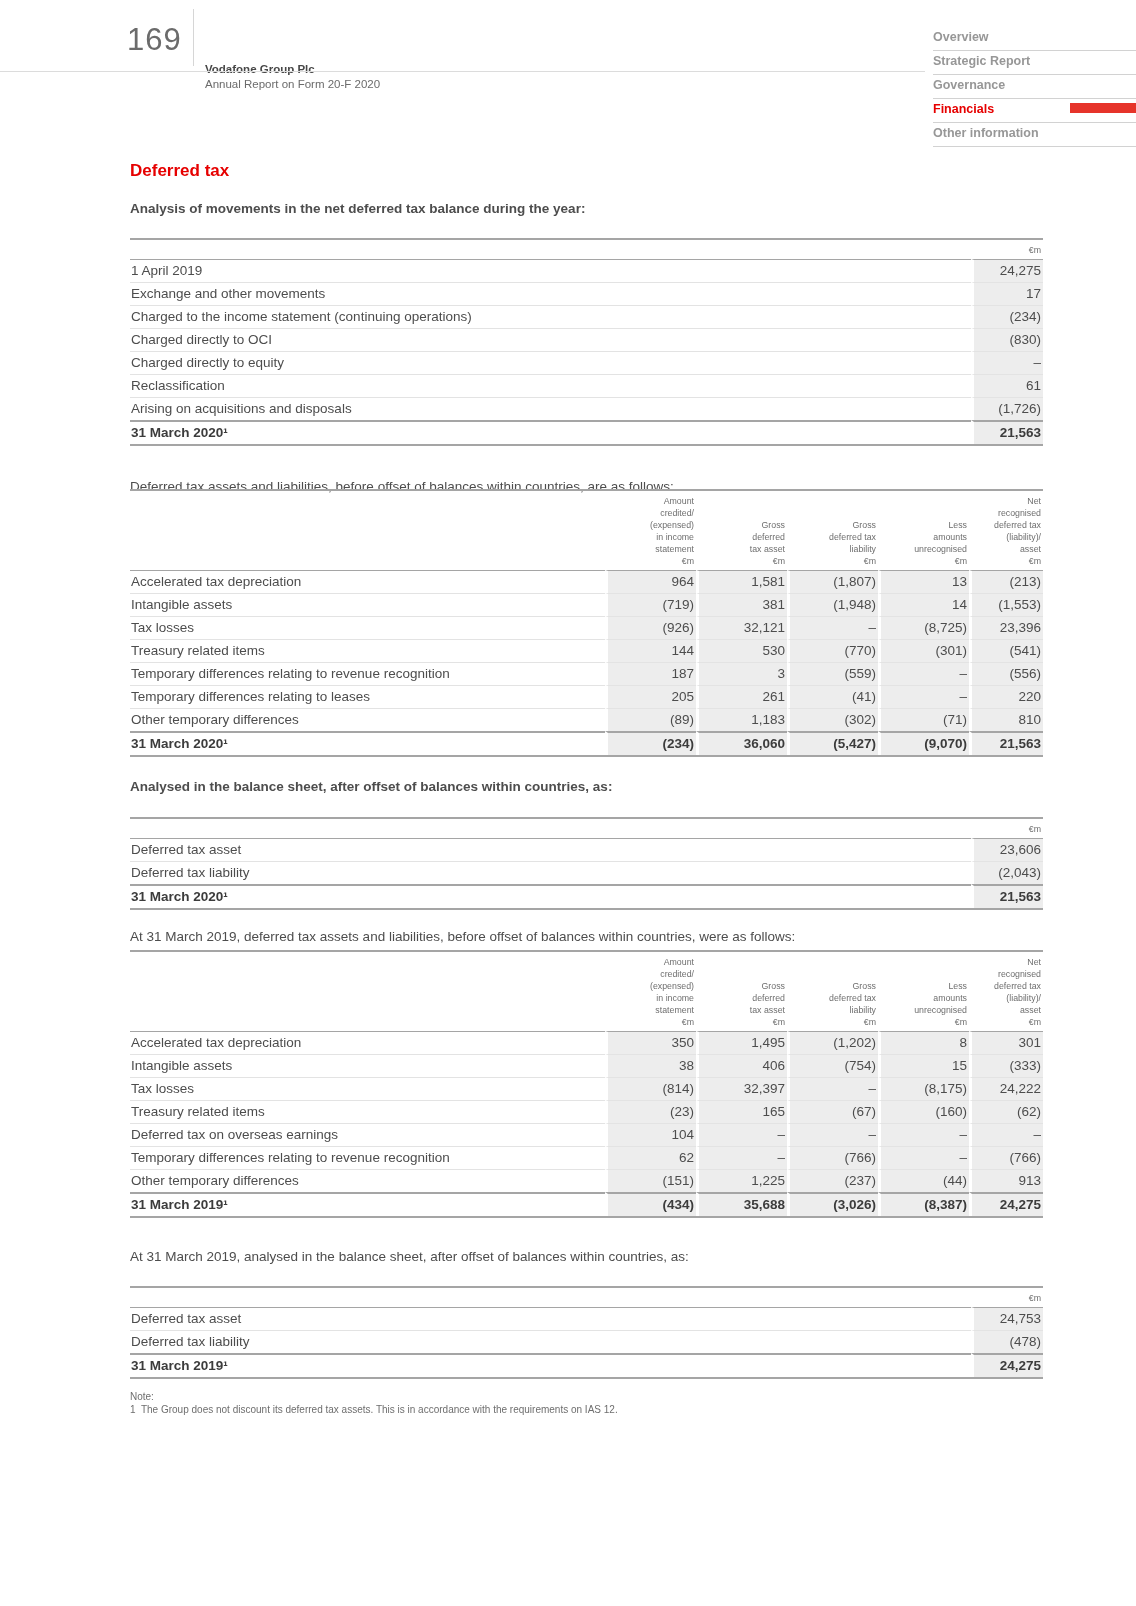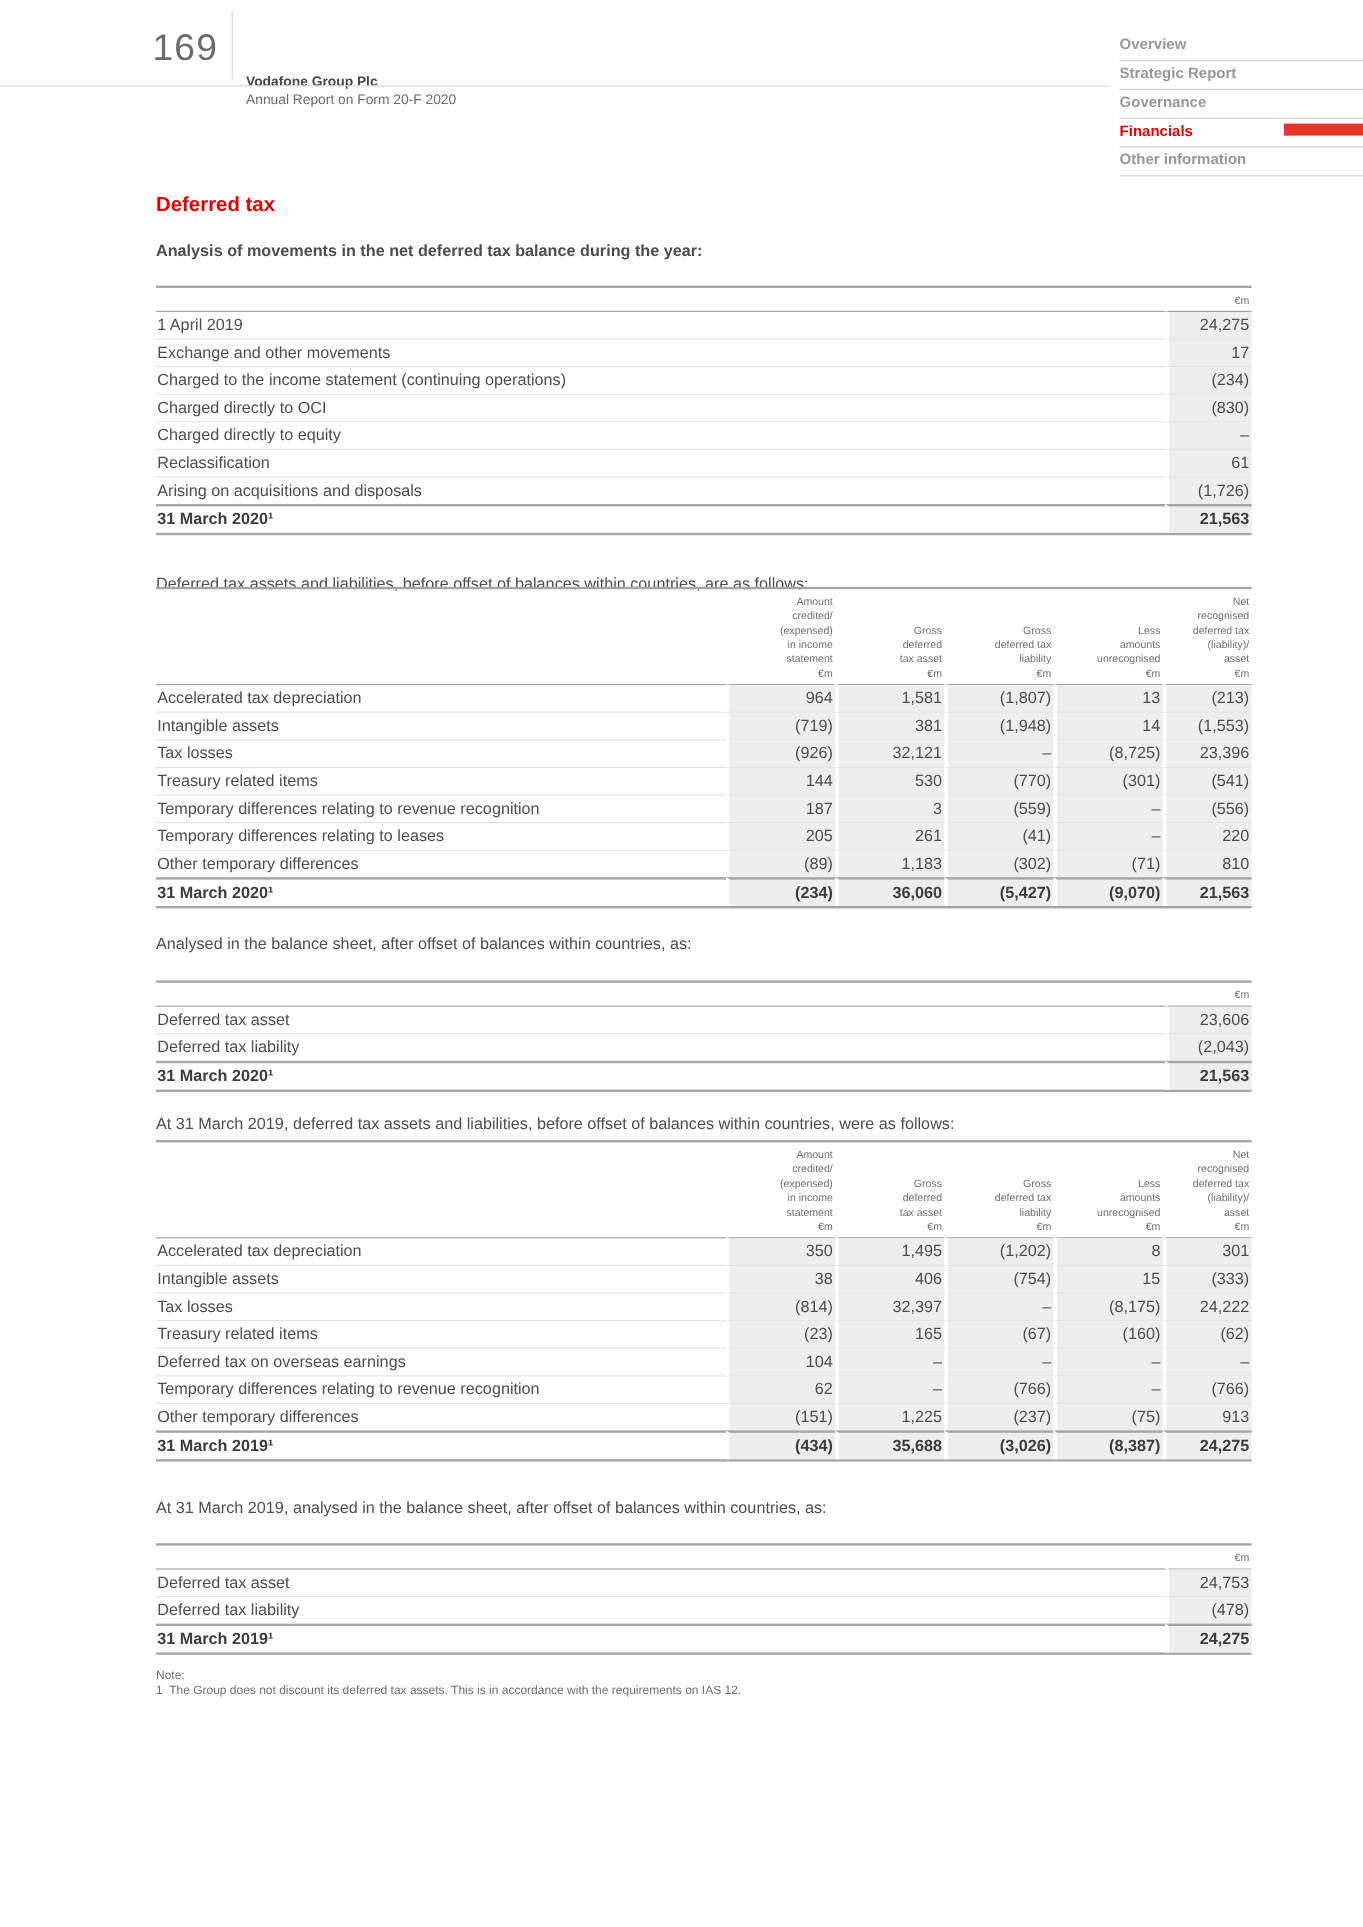--- a/index.html
+++ b/index.html
@@ -32,7 +32,7 @@
   #t-movements     { top:238px; }
   #p-before2020    { top:479px; }
   #t-before2020    { top:489px; }
-  #p-balance2020   { top:779px; }
+  #p-balance2020   { top:779px;font-weight:bold; }
   #t-balance2020   { top:817px; }
   #p-before2019    { top:929px; }
   #t-before2019    { top:950px; }

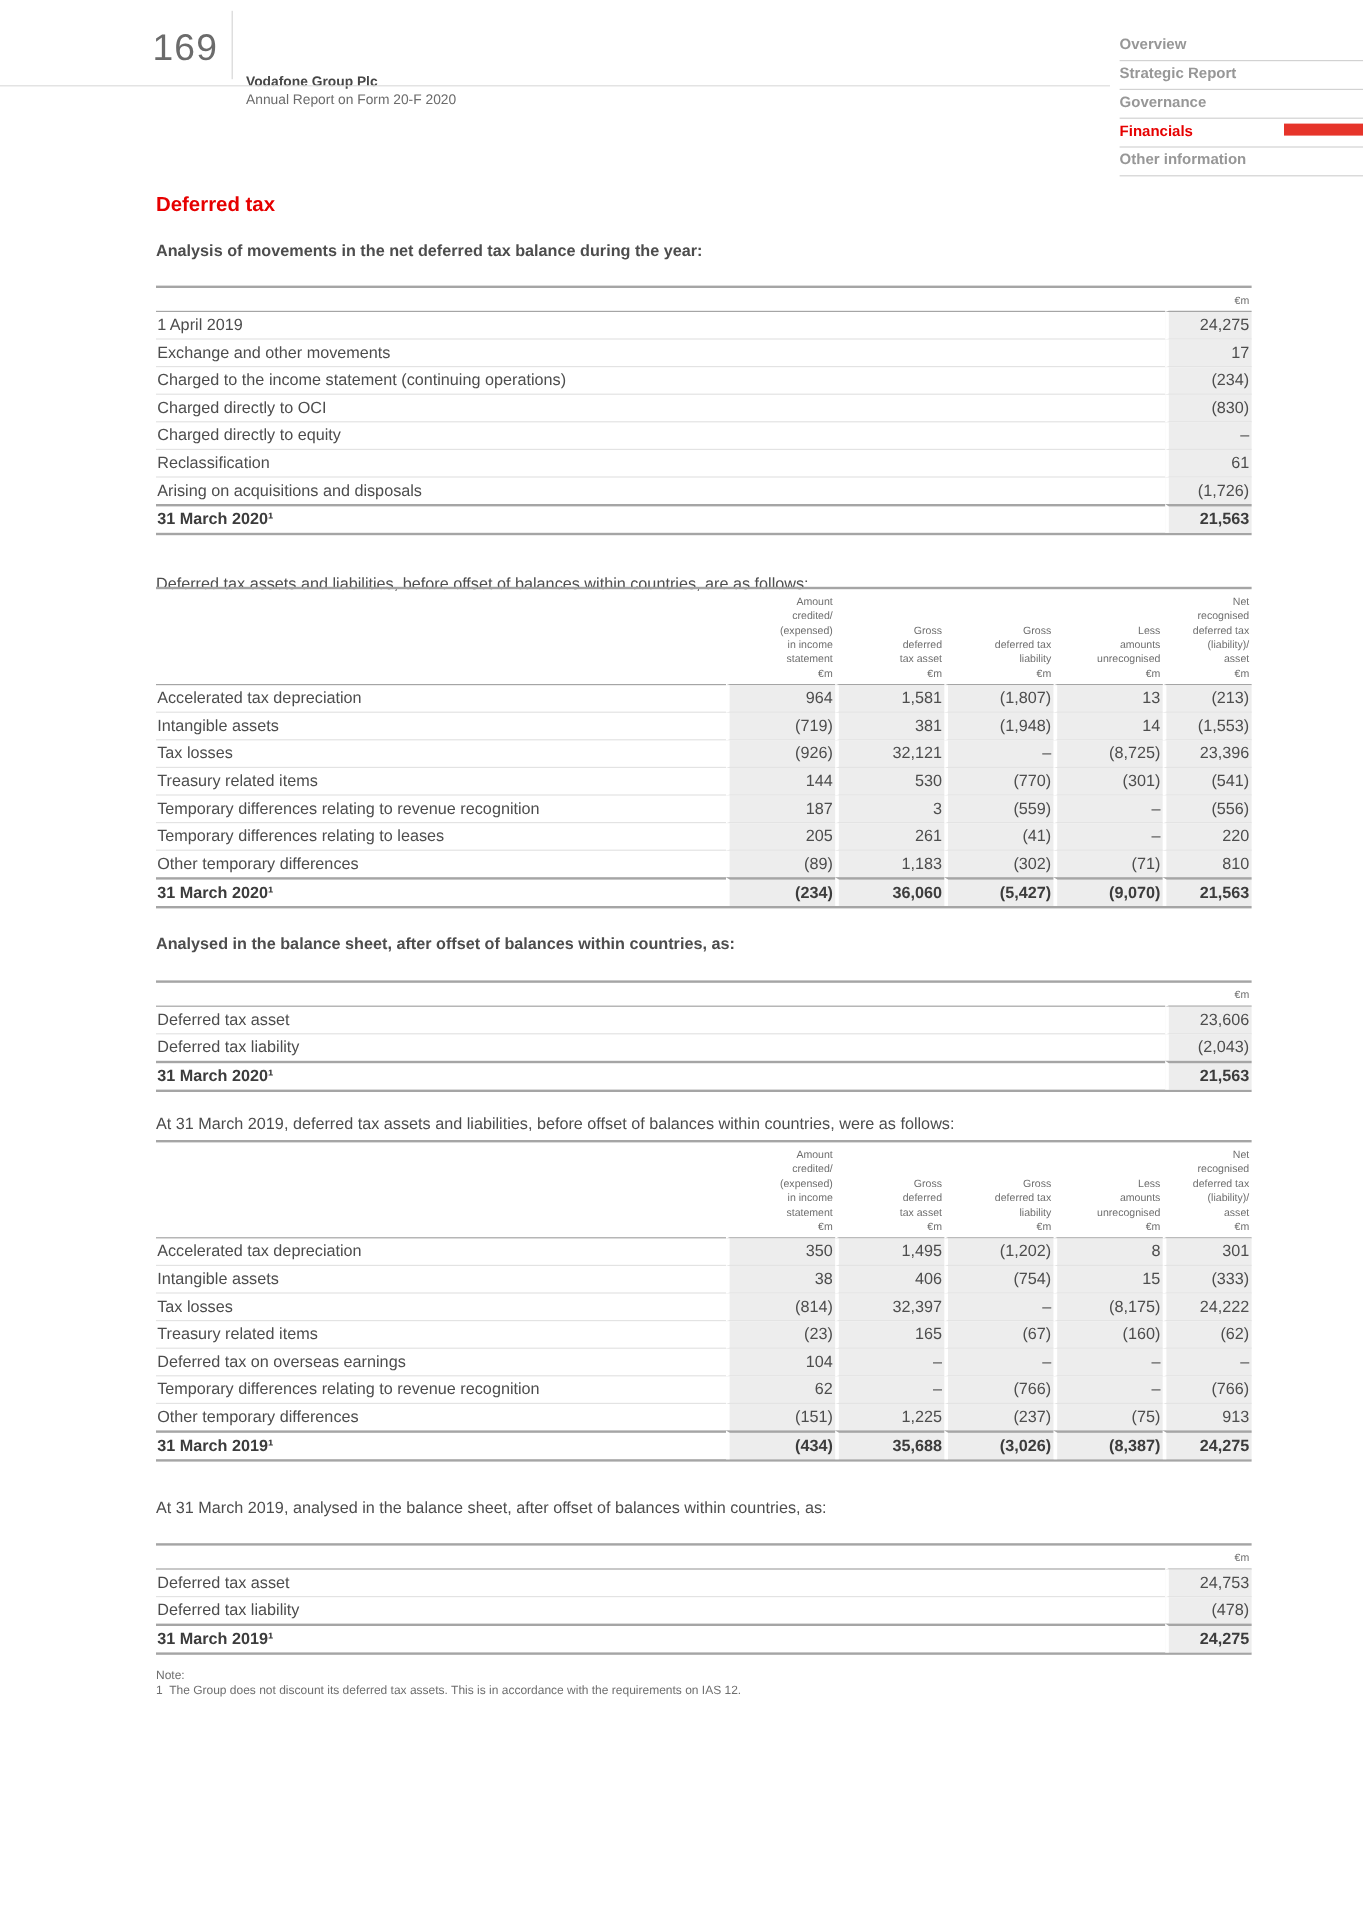--- a/index.html
+++ b/index.html
@@ -362,7 +362,7 @@
             <td class="num shade">(151)</td>
             <td class="num shade">1,225</td>
             <td class="num shade">(237)</td>
-            <td class="num shade">(75)</td>
+            <td class="num shade">(44)</td>
             <td class="num shade">913</td>
           </tr>
           <tr class="total">

